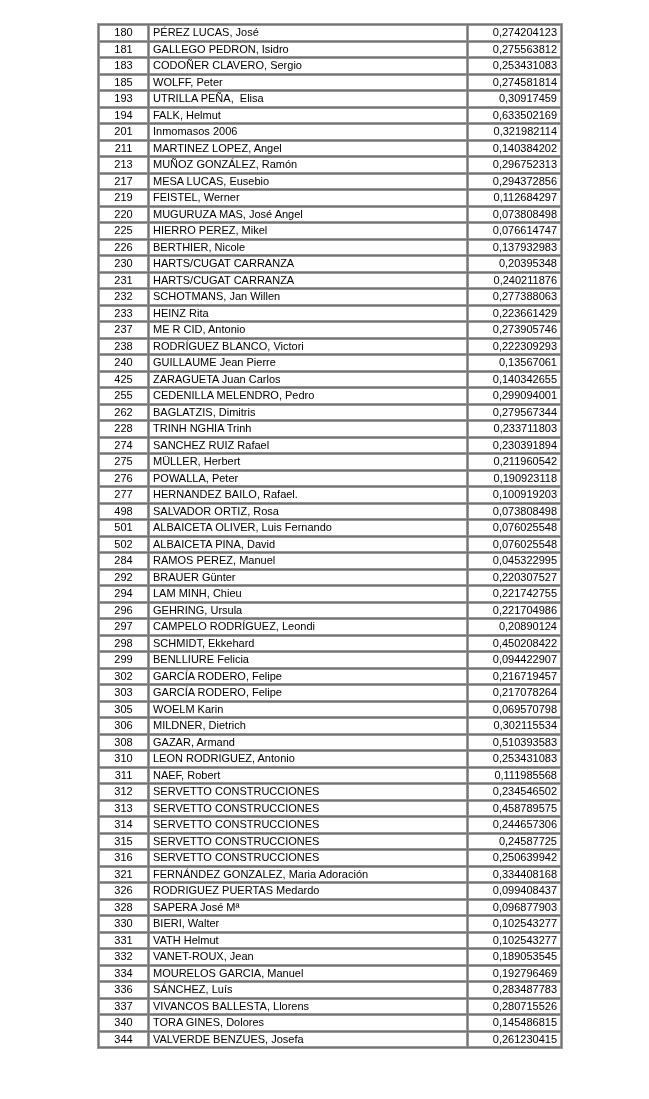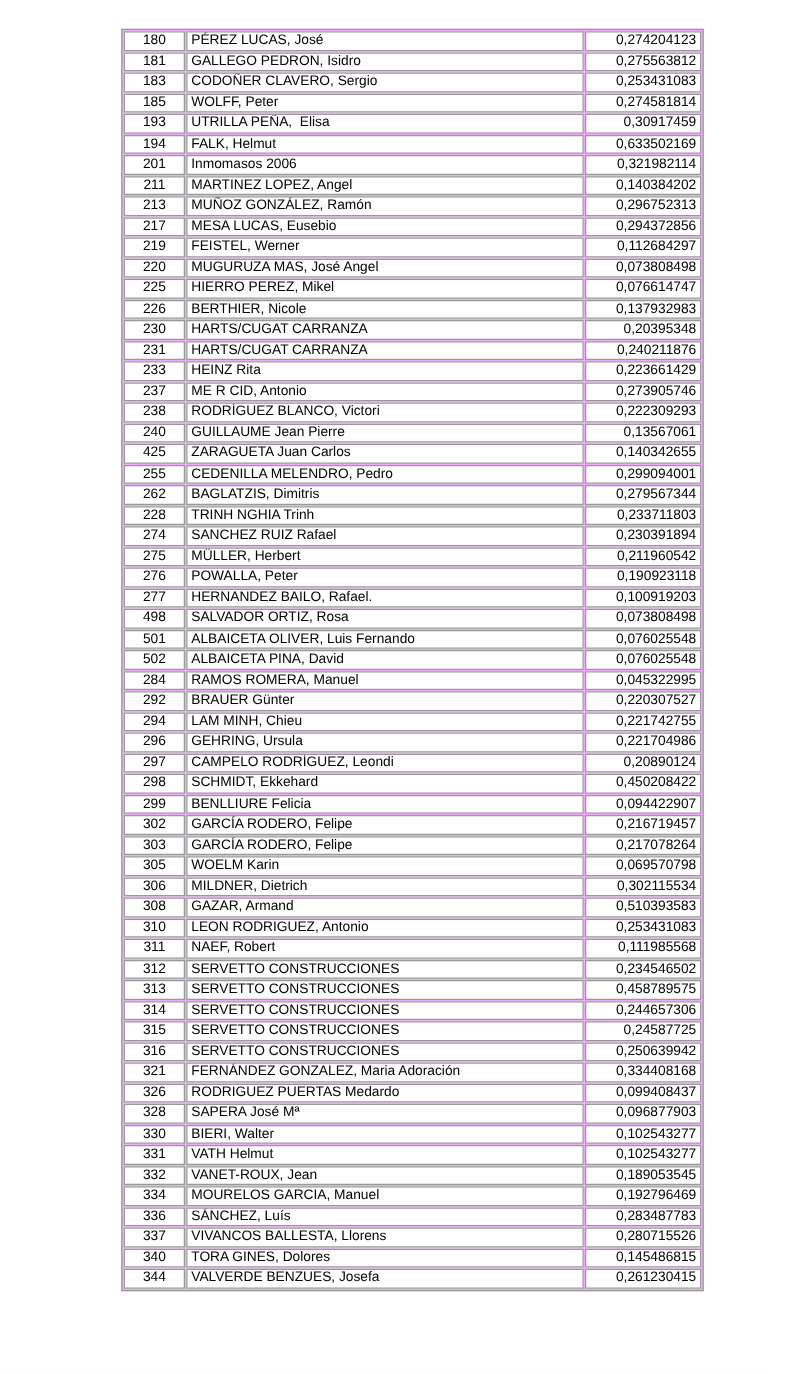--- a/index.html
+++ b/index.html
@@ -25,7 +25,7 @@
     border-collapse: separate;
     border-spacing: 1px;
     border: 1px solid #999999;
-    background: #f0abfc;
+    background: #737373;
   }
   table.data-table td {
     box-sizing: border-box;

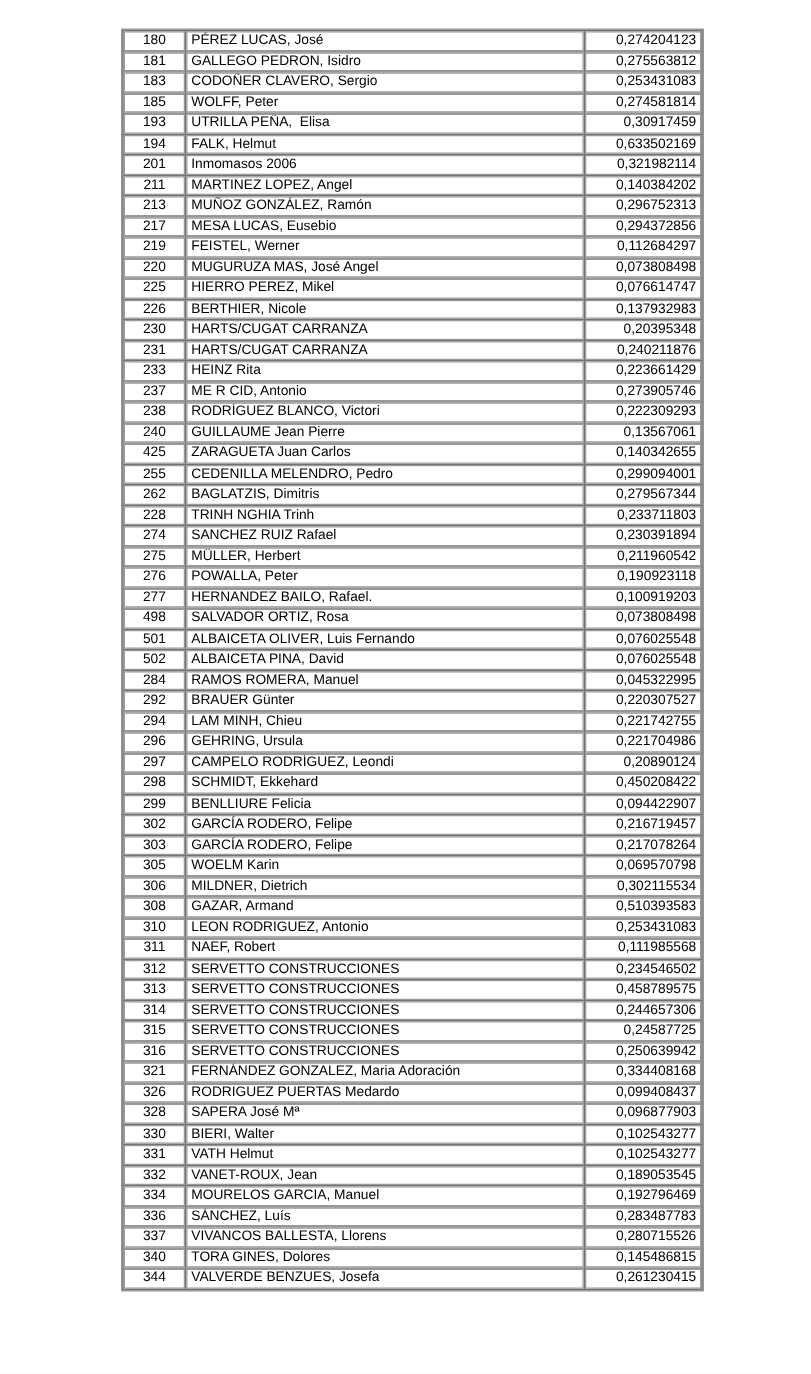--- a/index.html
+++ b/index.html
@@ -136,6 +136,11 @@
           <td class="cell-val">0,240211876</td>
         </tr>
         <tr>
+          <td class="cell-id">232</td>
+          <td class="cell-name">SCHOTMANS, Jan Willen</td>
+          <td class="cell-val">0,277388063</td>
+        </tr>
+        <tr>
           <td class="cell-id">233</td>
           <td class="cell-name">HEINZ Rita</td>
           <td class="cell-val">0,223661429</td>

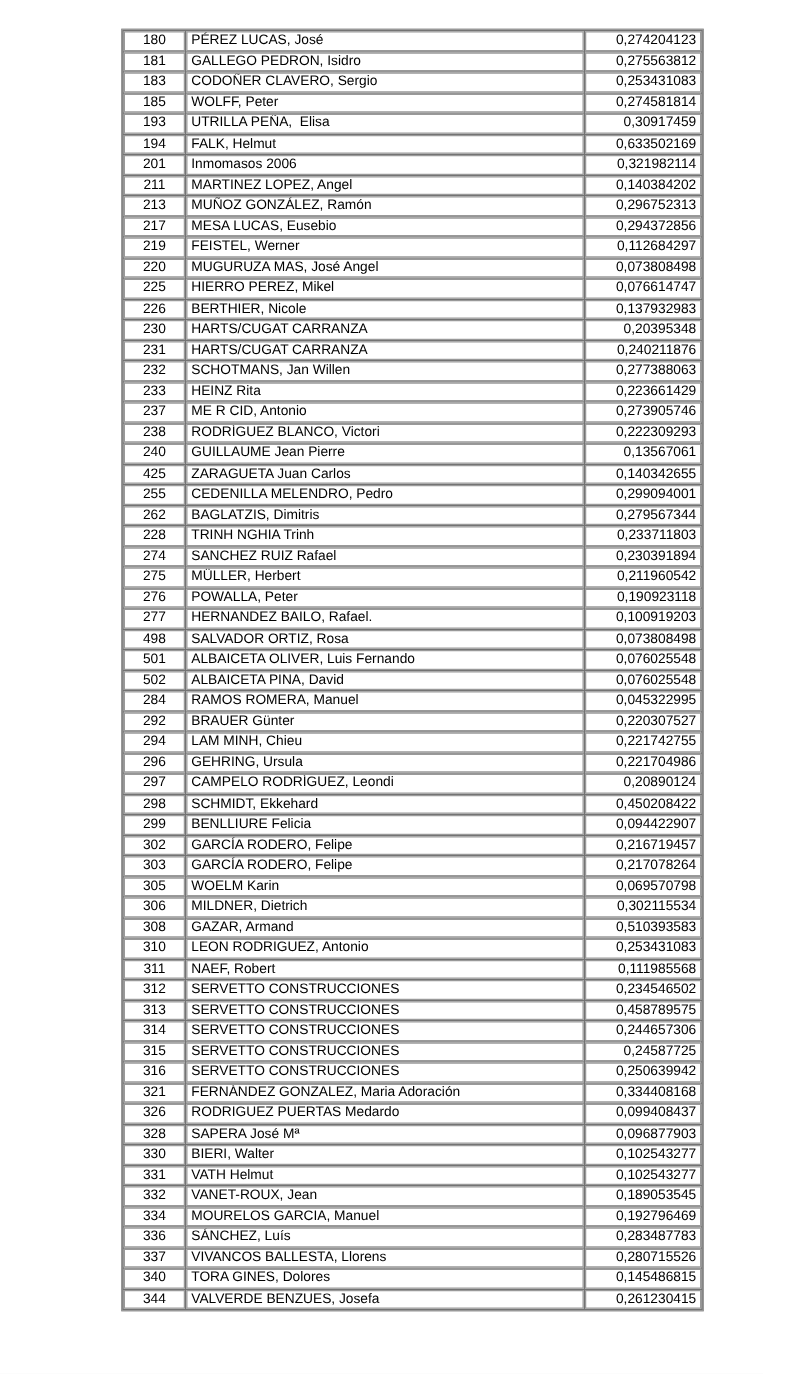--- a/index.html
+++ b/index.html
@@ -217,7 +217,7 @@
         </tr>
         <tr>
           <td class="cell-id">284</td>
-          <td class="cell-name">RAMOS ROMERA, Manuel</td>
+          <td class="cell-name">RAMOS PEREZ, Manuel</td>
           <td class="cell-val">0,045322995</td>
         </tr>
         <tr>

